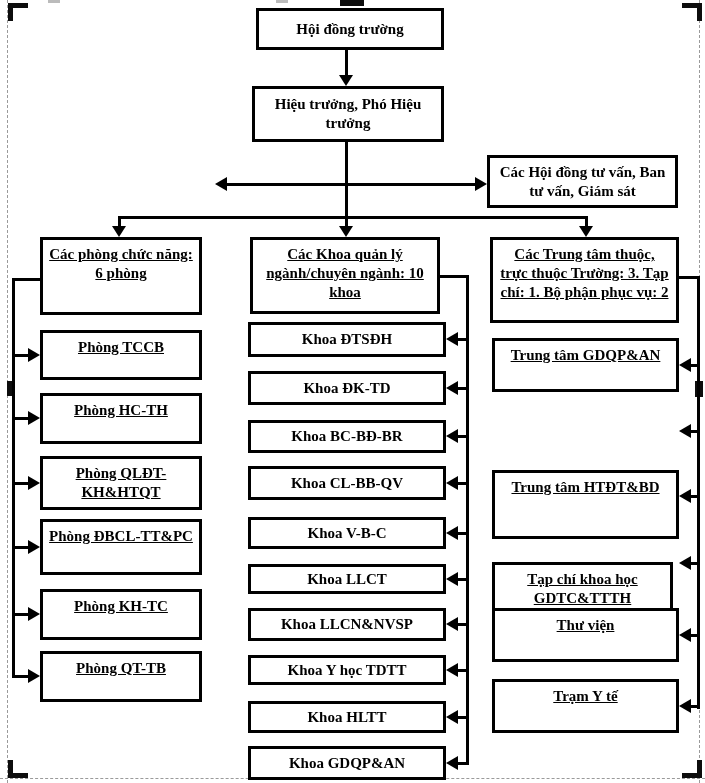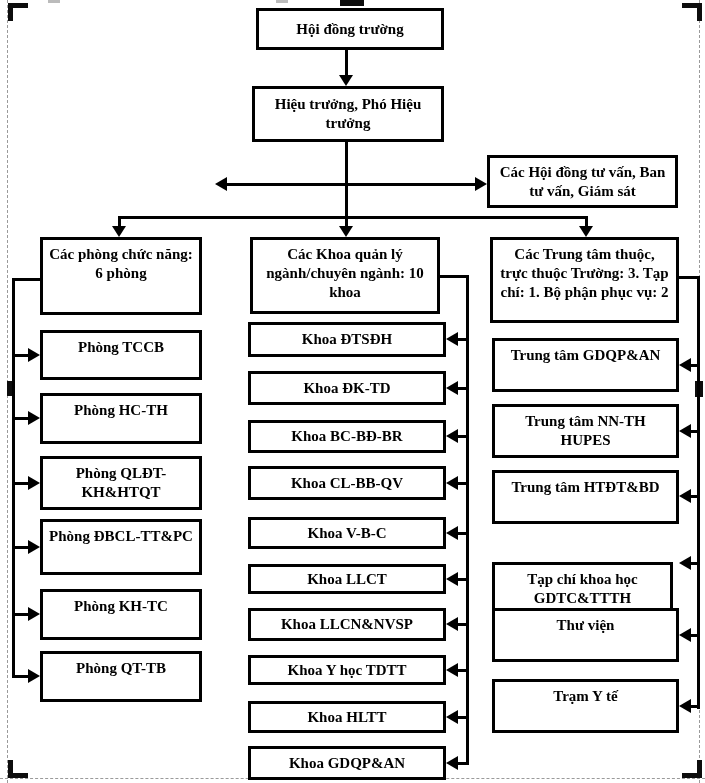--- a/index.html
+++ b/index.html
@@ -13,7 +13,7 @@
     text-align:center;font-weight:bold;font-size:15px;line-height:1.25;color:#000;
     padding:2px 6px;
   }
-  .box.toppad{justify-content:flex-start;padding-top:5px;}
+  .box.toppad{justify-content:flex-start;padding-top:5px;text-decoration:underline;}
   .hl{position:absolute;height:3px;background:#000;}
   .vl{position:absolute;width:3px;background:#000;}
   .arr-d{position:absolute;width:0;height:0;border-left:7px solid transparent;border-right:7px solid transparent;border-top:11px solid #000;}

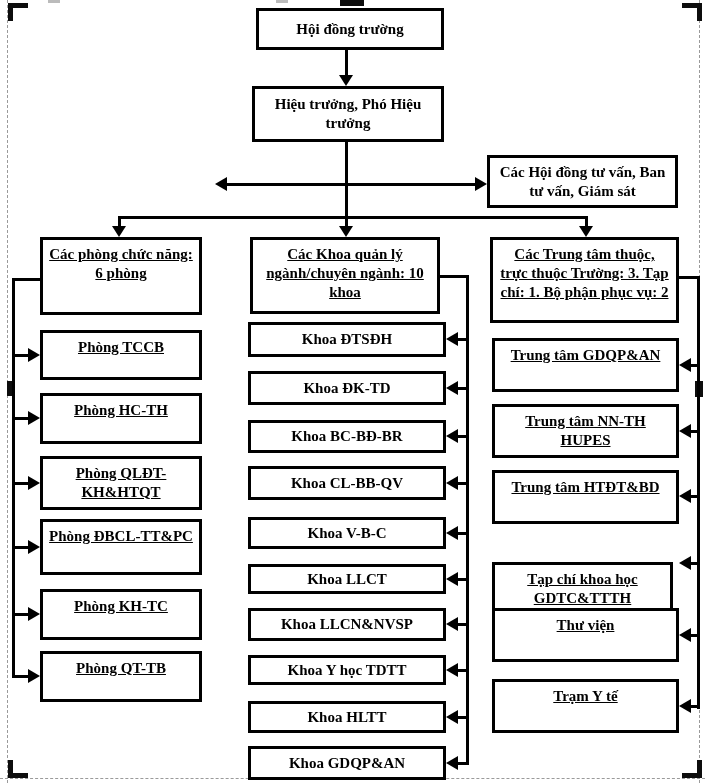--- a/index.html
+++ b/index.html
@@ -193,9 +193,6 @@
   <div class="box toppad" style="left:492px;top:338px;width:187px;height:54px;">
       <span>Trung tâm GDQP&amp;AN</span>
     </div>
-  <div class="box toppad" style="left:492px;top:404px;width:187px;height:54px;">
-      <span>Trung tâm NN-TH HUPES</span>
-    </div>
   <div class="box toppad" style="left:492px;top:470px;width:187px;height:54px;">
       <span>Trung tâm HTĐT&amp;BD</span>
     </div>

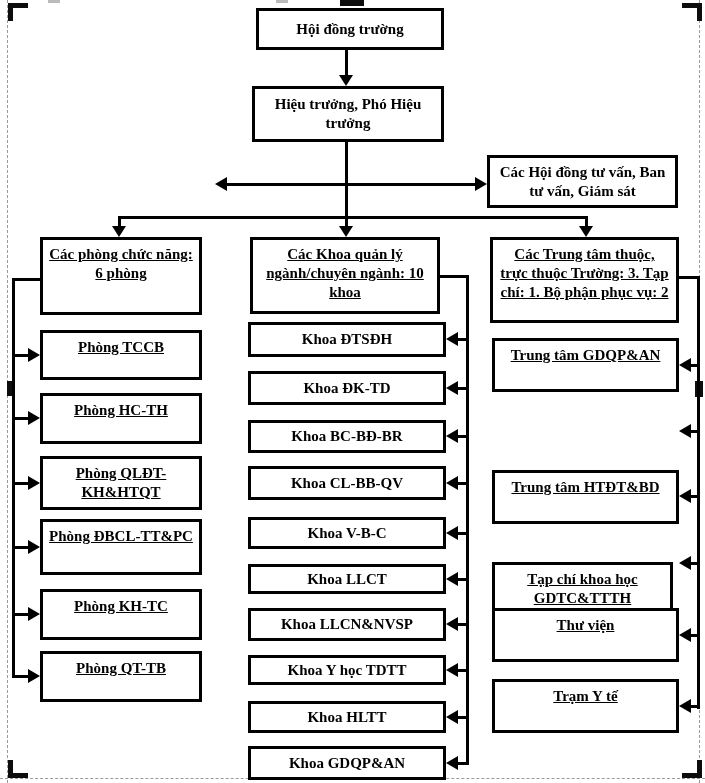--- a/index.html
+++ b/index.html
@@ -193,7 +193,7 @@
   <div class="box toppad" style="left:492px;top:338px;width:187px;height:54px;">
       <span>Trung tâm GDQP&amp;AN</span>
     </div>
-  <div class="box toppad" style="left:492px;top:470px;width:187px;height:54px;">
+  <div class="box toppad" style="left:492px;top:470px;width:187px;height:69px;">
       <span>Trung tâm HTĐT&amp;BD</span>
     </div>
   <div class="box toppad" style="left:492px;top:562px;width:181px;height:53px;">

